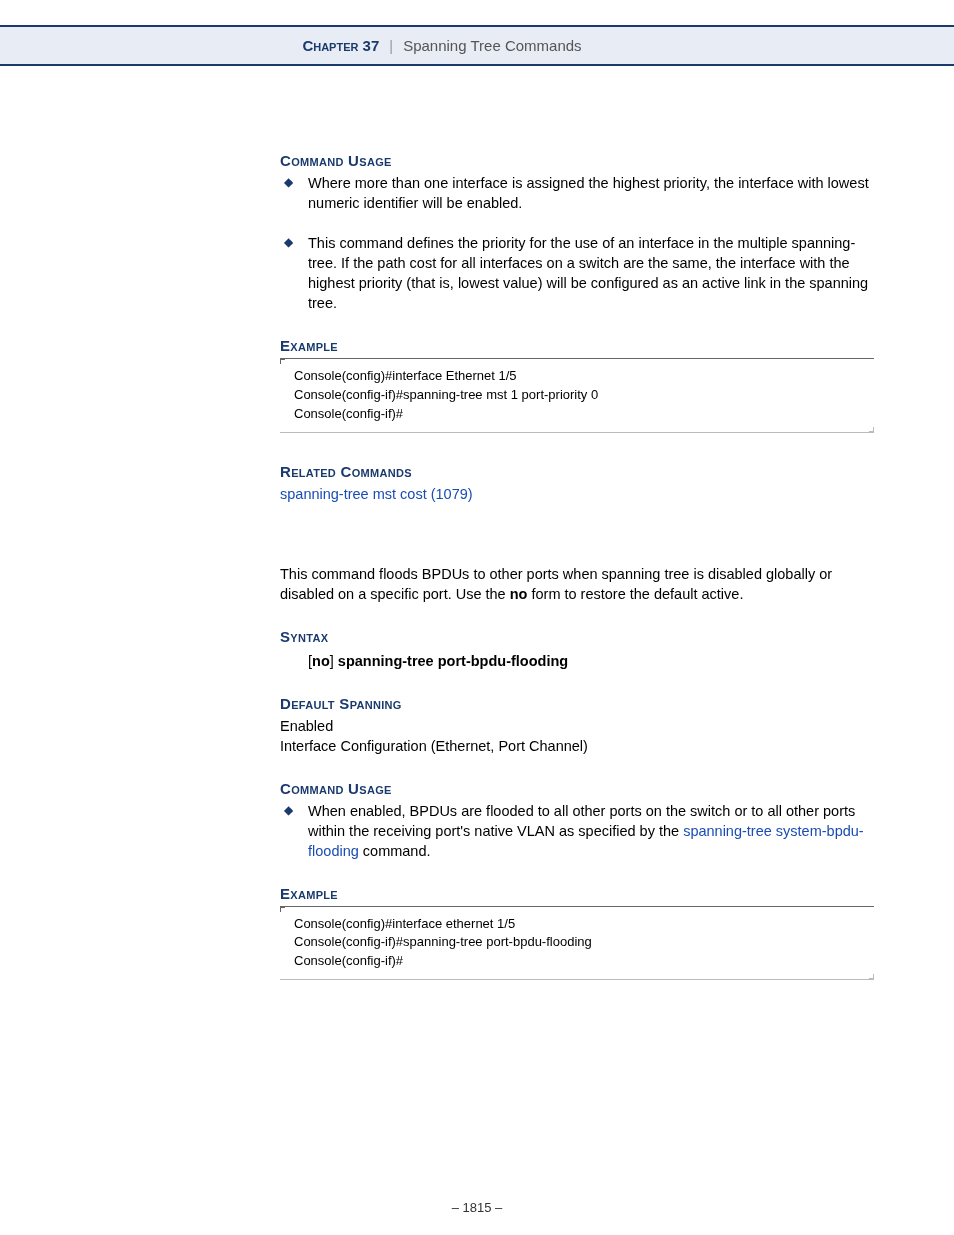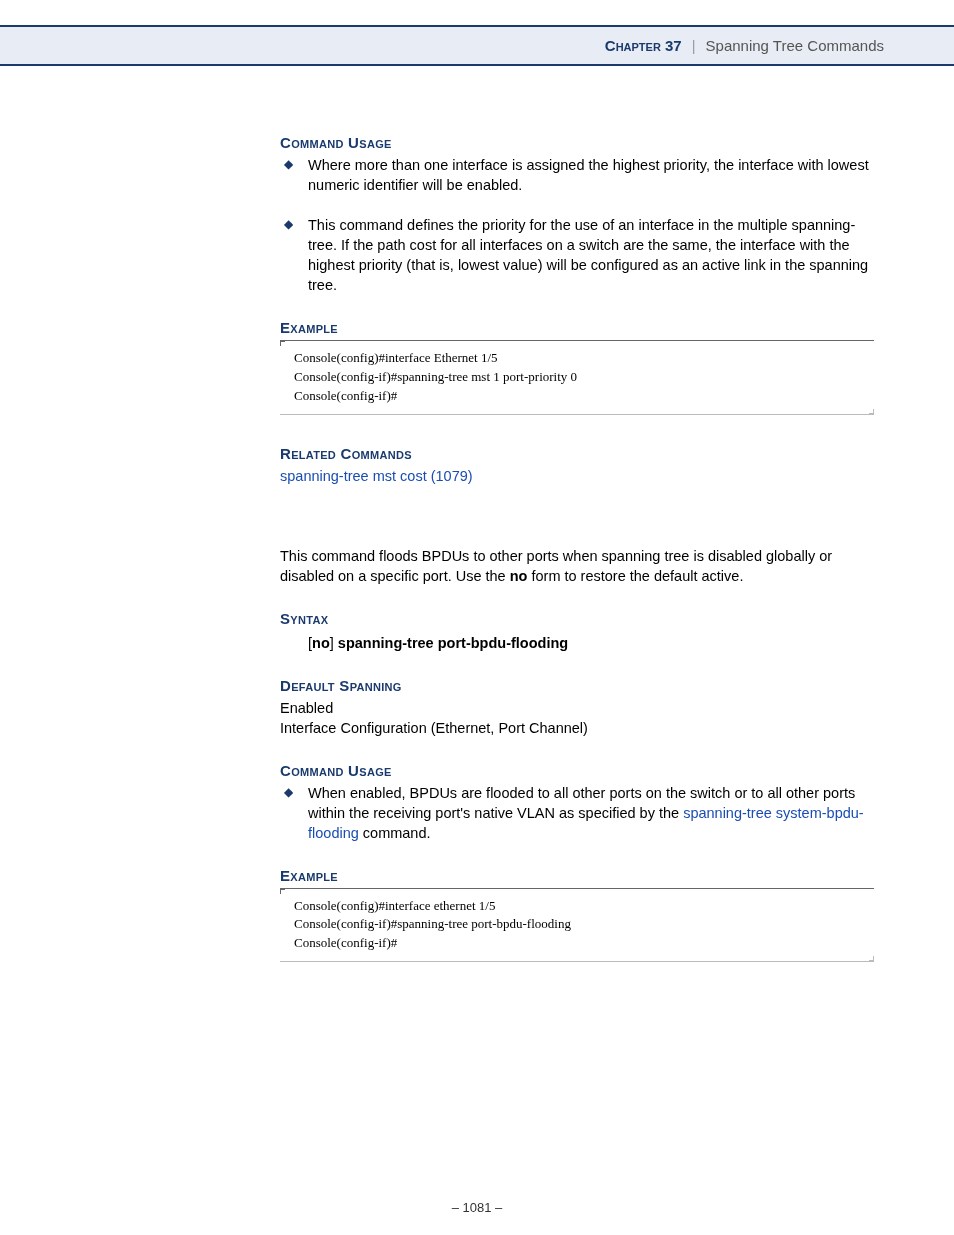--- a/index.html
+++ b/index.html
@@ -21,7 +21,7 @@
     border-bottom: 2px solid #1a3a6e;
     background: #e8ecf4;
     padding: 10px 70px 10px 0;
-    text-align: right;
+    text-align: center;
     margin-top: 25px;
   }
   .chapter-label {

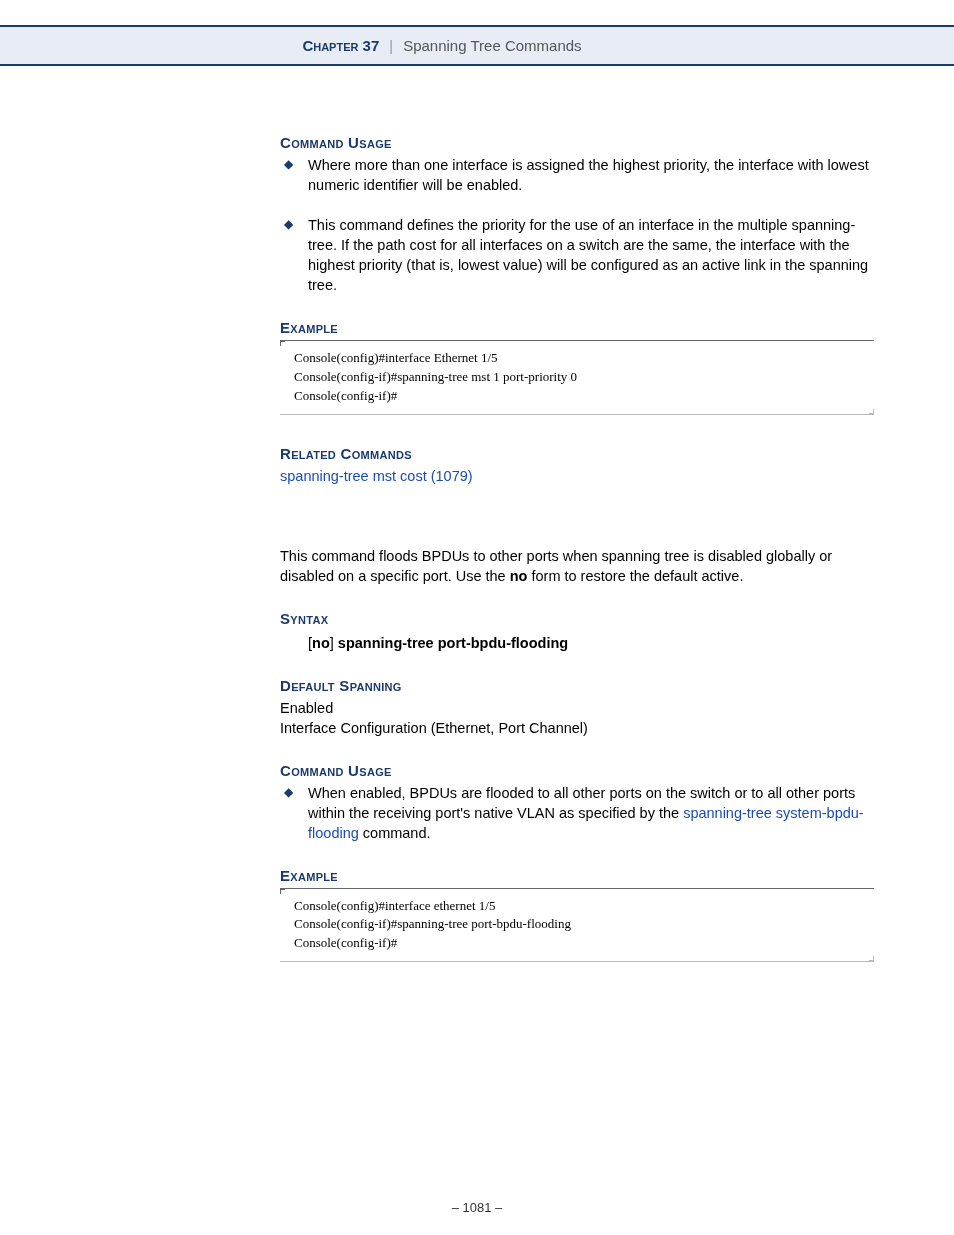--- a/index.html
+++ b/index.html
@@ -39,7 +39,7 @@
     font-size: 15px;
   }
   .content {
-    margin: 68px 80px 0 280px;
+    margin: 86px 80px 0 280px;
   }
   .section-heading {
     font-variant: small-caps;

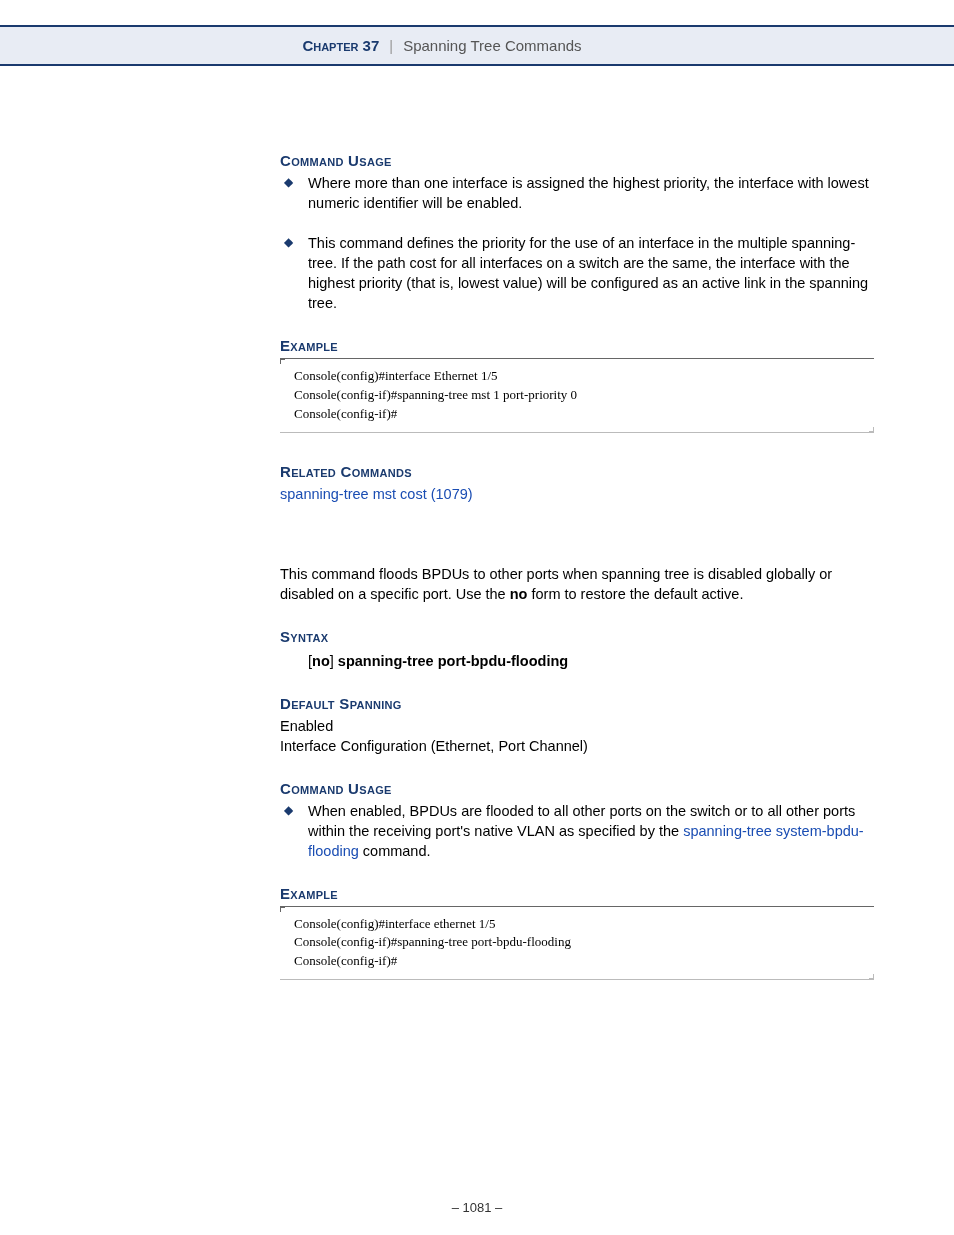--- a/index.html
+++ b/index.html
@@ -73,7 +73,7 @@
     border-top: 1px solid #666;
     border-bottom: 1px solid #bbb;
     padding: 8px 14px;
-    font-family: Liberation Serif, serif;
+    font-family: Liberation Sans, sans-serif;
     font-size: 13px;
     line-height: 1.45;
     white-space: pre;

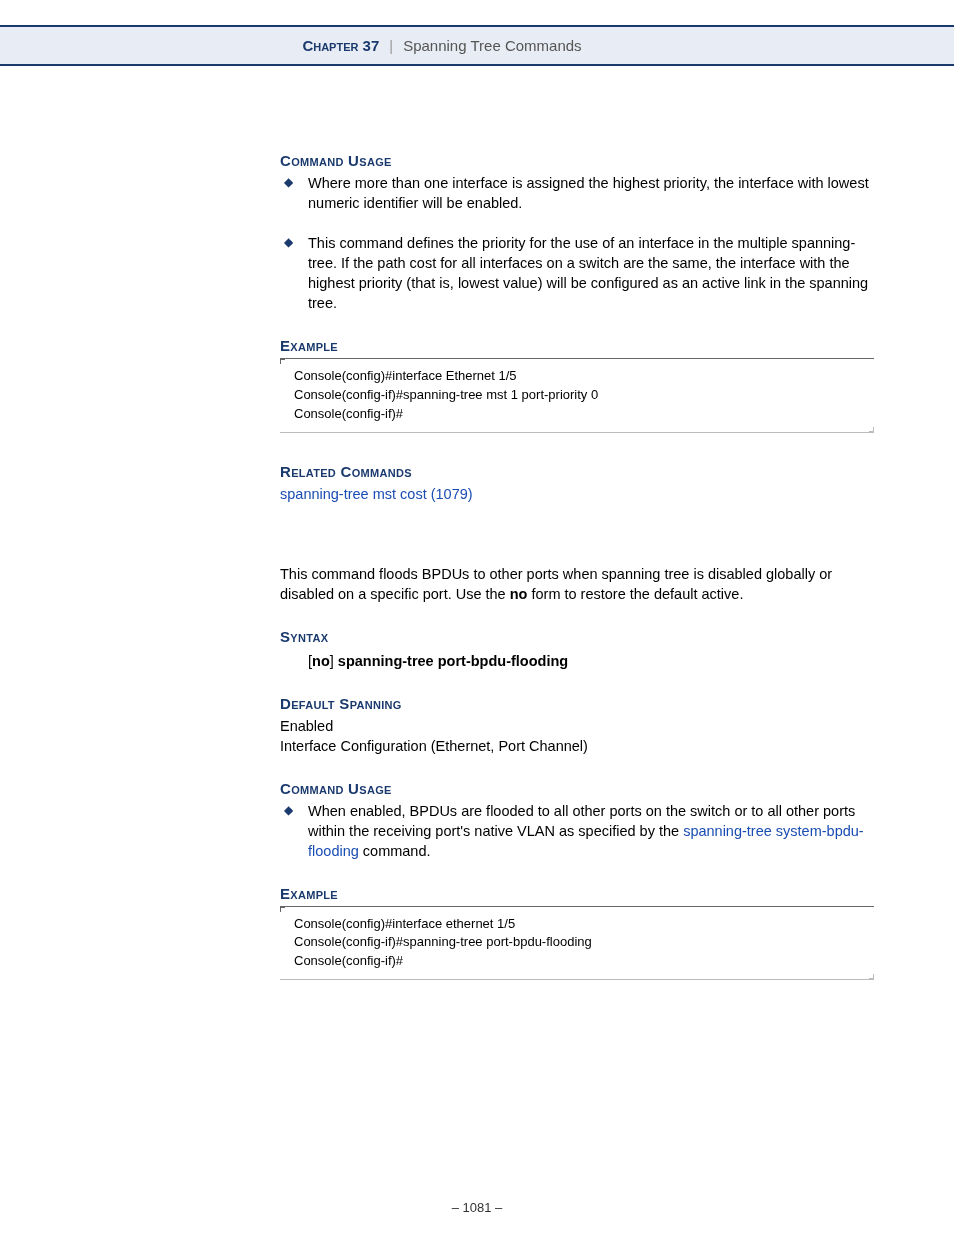--- a/index.html
+++ b/index.html
@@ -180,7 +180,7 @@
 
   </div>
 
-  <div class="footer-page">– 1081 –</div>
+  <div class="footer-page">– 1815 –</div>
 </div>
 
 </body></html>

